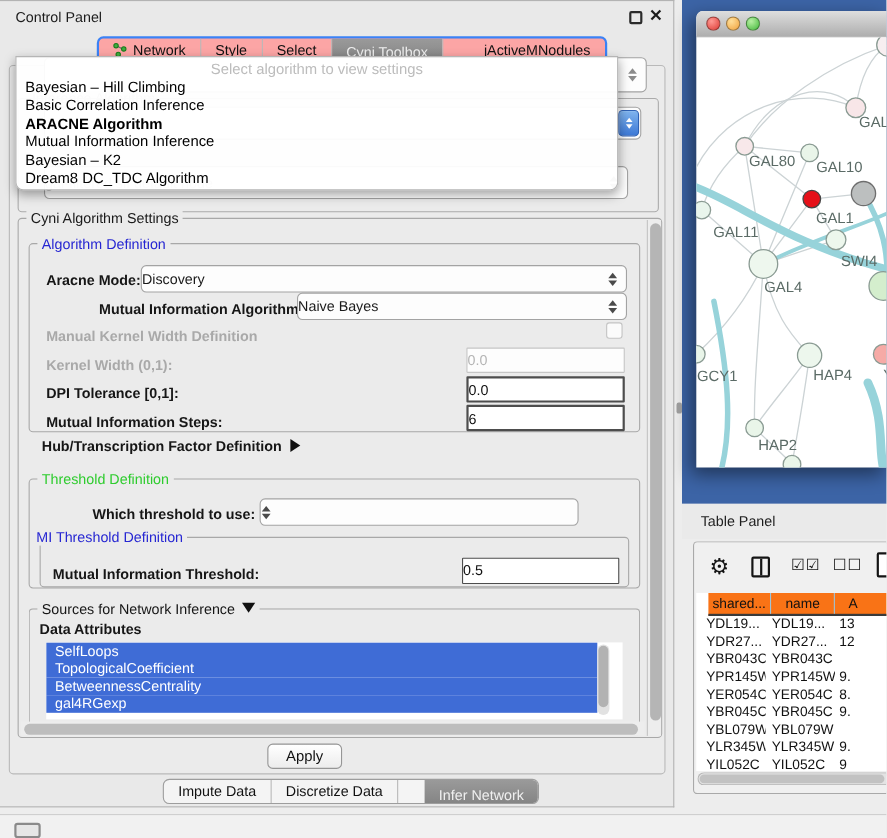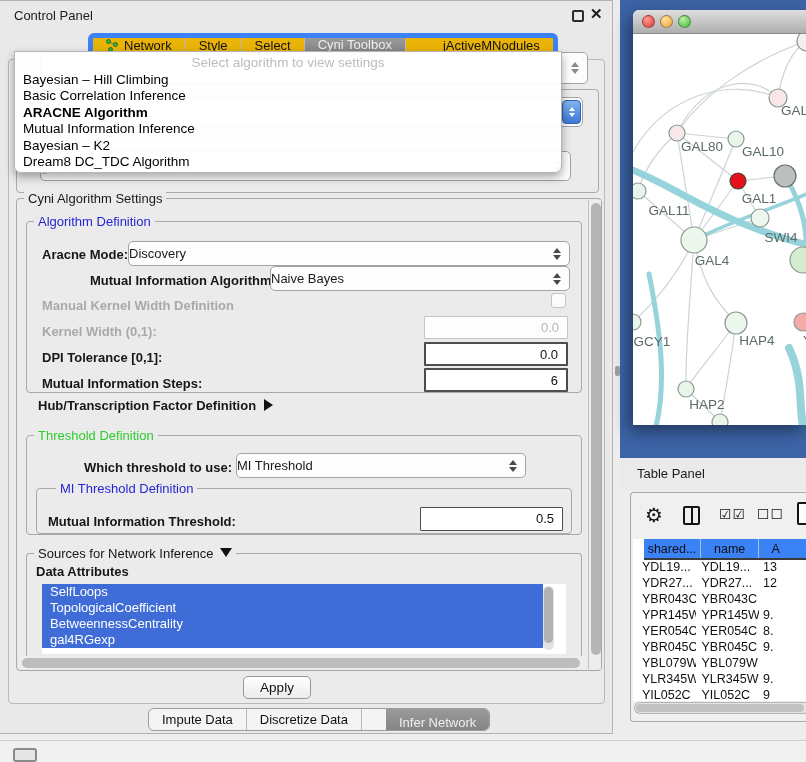--- a/index.html
+++ b/index.html
@@ -17,8 +17,8 @@
   #cp-close-btn { left:590px; top:4px; font-size:15px; font-weight:bold; color:#1b1b1b; }
 
   
-  #top-tabs { left:88px; top:32px; height:24px; display:flex; border:5px solid #3b82f6;
-    border-radius:6px; overflow:hidden; background:#eab308; }
+  #top-tabs { left:88px; top:32px; height:24px; display:flex; border:2px solid #3b82f6;
+    border-radius:6px; overflow:hidden; background:#fca5a5; }
   .seg { display:flex; align-items:center; padding:0 13px; font-size:13px; color:#111;
     border-right:1px solid #b9b9b9; white-space:nowrap; gap:5px; }
   .seg:last-child { border-right:none;margin-left:24px; }

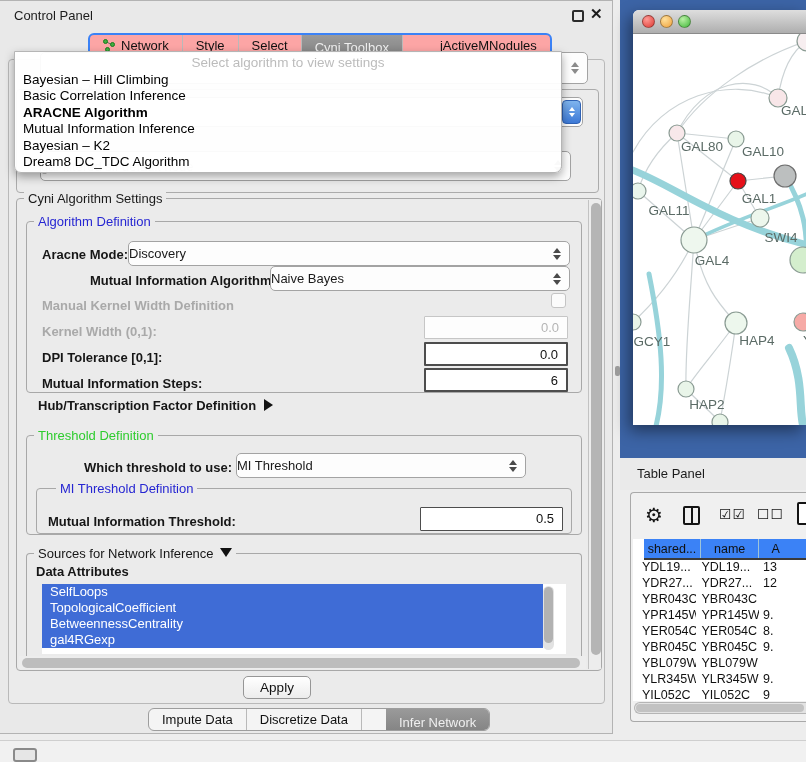--- a/index.html
+++ b/index.html
@@ -69,7 +69,7 @@
   #algdef-title { left:34px; top:213px; color:#2626d2; }
   .flabel { position:absolute; font-size:13px; font-weight:bold; color:#161616; white-space:nowrap; }
   .flabel.dis { color:#a9a9a9; }
-  .field { position:absolute; background:#fff; font-size:13px; color:#111; text-align:right;
+  .field { position:absolute; background:#fff; font-size:13px; color:#111; 
     padding:3px 8px 0 0; border:2px solid #4d4d4d; border-radius:1px; }
   .field.dis { border:1px solid #c6c6c6; color:#b5b5b5; background:#fdfdfd; }
   #aracne-combo { left:128px; top:240px; width:442px; height:25px; }

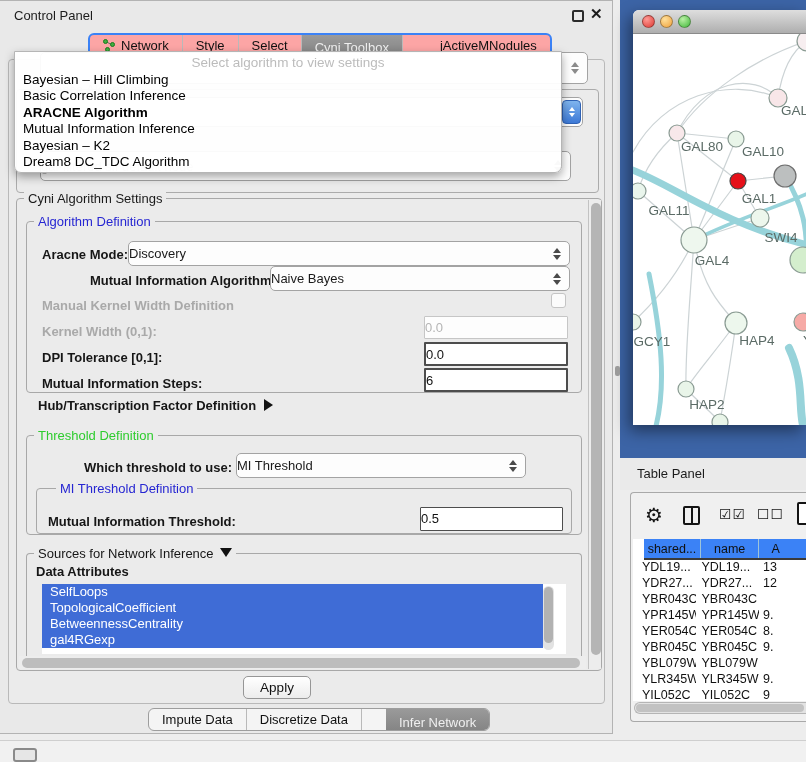--- a/index.html
+++ b/index.html
@@ -268,7 +268,6 @@
     <span id="threshold-title" class="abs gtitle">Threshold Definition</span>
     <span class="flabel" style="left:84px; top:459px;">Which threshold to use:</span>
     <div id="which-combo" class="abs combo">
-      <span class="val">MI Threshold</span>
       <span class="spin">
           <b class="up"></b>
           <b class="dn"></b>

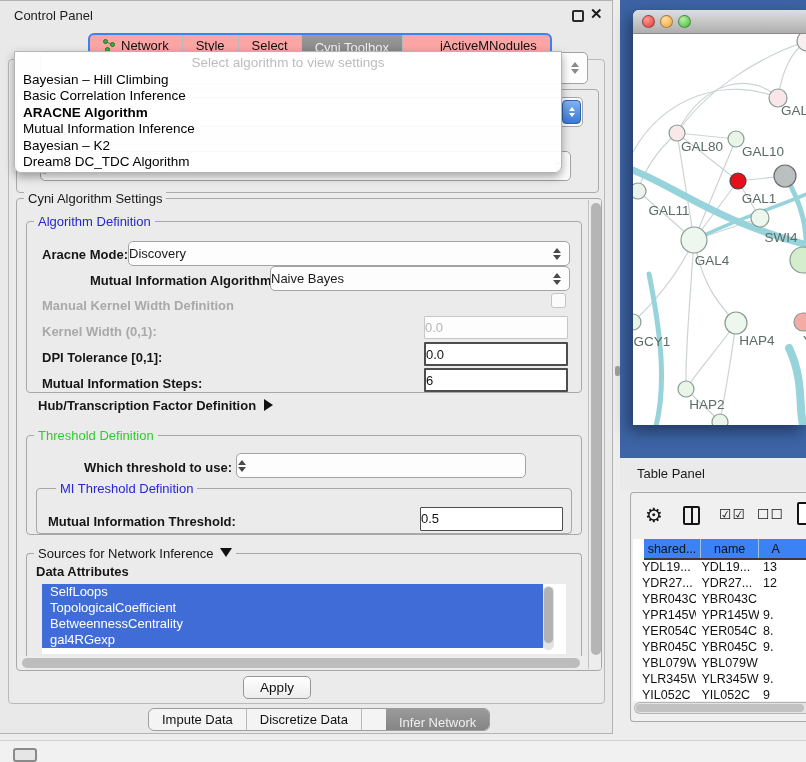--- a/index.html
+++ b/index.html
@@ -88,7 +88,7 @@
   #threshold-title { left:34px; top:427px; color:#2ecc2e; }
   #which-combo { left:236px; top:452px; width:290px; height:25px; }
   #mithr-group { left:36px; top:487px; width:536px; height:46px; }
-  #mithr-title { left:56px; top:480px; color:#2626d2; }
+  #mithr-title { left:29px; top:480px; color:#2626d2; }
   #mit-field { left:420px; top:506px; width:143px; height:24px; border-width:1.5px; }
   #sources-group { left:26px; top:552px; width:556px; height:116px; border-bottom:none; }
   #sources-title { left:34px; top:545px; color:#161616; }

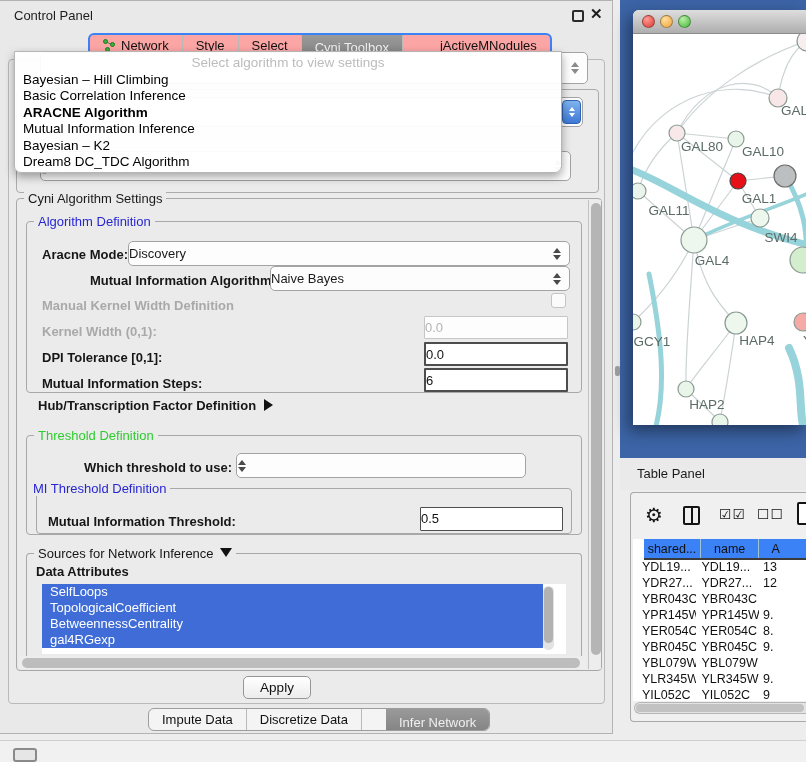--- a/index.html
+++ b/index.html
@@ -137,7 +137,7 @@
   #box-ico { left:126px; top:13px; }
   #doc-ico { left:166px; top:9px; width:16px; height:23px; border:2px solid #141414; border-radius:2px; background:#fff; }
   #tp-table { left:2px; top:46px; width:174px; height:162px; background:#fff; overflow:hidden; }
-  #tp-header { display:flex; height:21px; background:#3b82f6; border-bottom:2px solid #3a3a3a;margin-left:11px; }
+  #tp-header { display:flex; height:21px; background:#f97316; border-bottom:2px solid #3a3a3a;margin-left:11px; }
   .hcell { font-size:12.5px; color:#111; display:flex; align-items:center; justify-content:center;
     border-right:1px solid #9ec4d8; }
   .hc1 { width:77px; } .hc2 { width:79px; } .hc3 { width:60px; justify-content:flex-start; padding-left:12px; }

